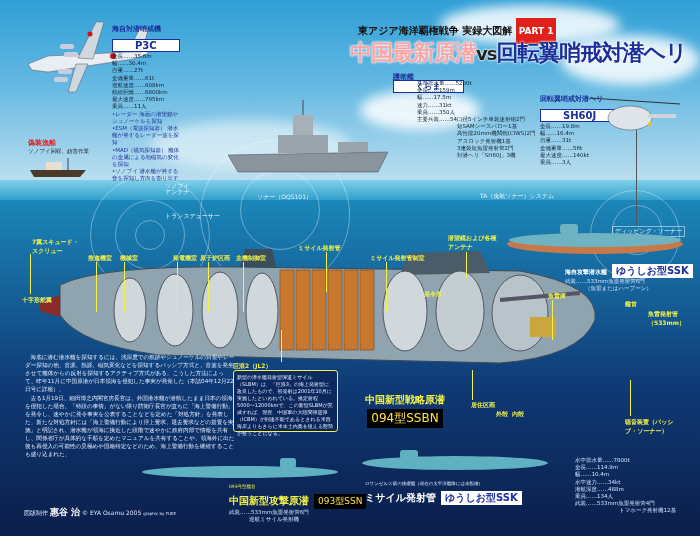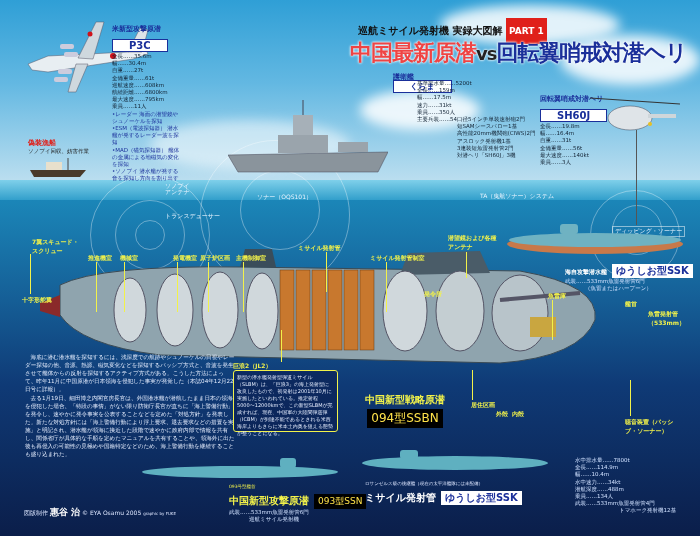--- a/index.html
+++ b/index.html
@@ -81,7 +81,7 @@
     <rect x="36" y="63" width="14" height="5" rx="2" fill="#ccd"></rect>
 </svg>
 <div class="abs" style="left:112px;top:24px;width:70px">
-  <div class="spec-head">米新型攻撃原潜</div>
+  <div class="spec-head">海自対潜哨戒機</div>
   <div class="spec-name">P3C</div>
   <div class="spec-line">全長……35.6m</div>
   <div class="spec-line">幅……30.4m</div>

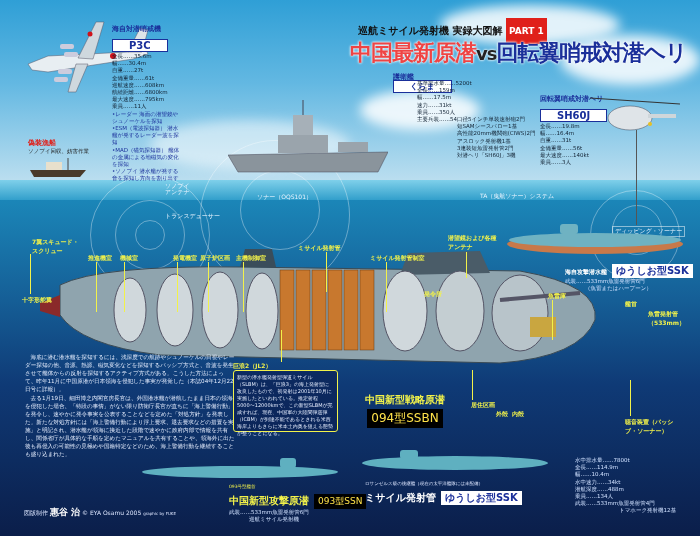--- a/index.html
+++ b/index.html
@@ -62,7 +62,7 @@
 <div class="sonar-ring" style="left:612px;top:205px;width:50px;height:50px"></div>
 
 <div class="title-top">
-  <span>巡航ミサイル発射機 実録大図解</span> <span class="part">PART 1</span>
+  <span>東アジア海洋覇権戦争 実録大図解</span> <span class="part">PART 1</span>
 </div>
 <div class="title-main">
   <span class="cn">中国最新原潜</span><span class="vs">vs</span><span class="jp">回転翼哨戒対潜ヘリ</span>

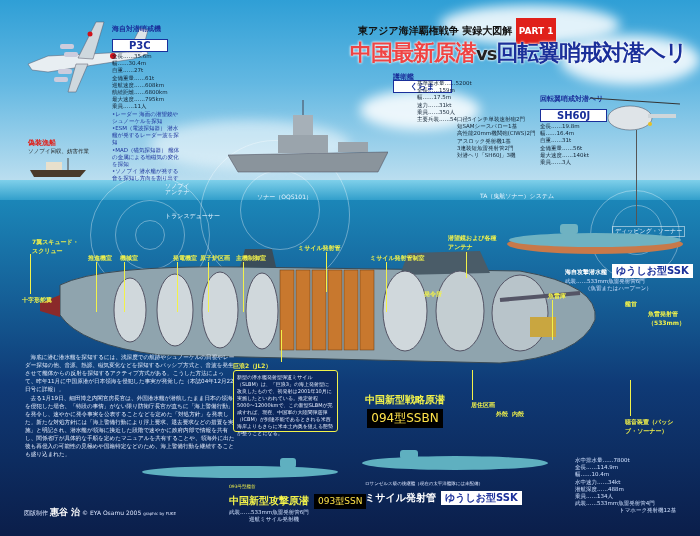--- a/index.html
+++ b/index.html
@@ -17,7 +17,7 @@
   .title-main .vs{color:#222;font-size:18px}
   .title-main .jp{color:#1a2f9a}
   .spec-head{font-size:7px;font-weight:bold;color:#1a2f9a}
-  .spec-name{display:inline-block;background:#fff;border:1px solid #1a2f9a;color:#1a2f9a;font-weight:bold;font-size:10px;padding:0 16px}
+  .spec-name{display:inline-block;background:#fff;border:1px solid #1a2f9a;color:#1a2f9a;font-weight:bold;font-size:10px;padding:0 22px}
   .spec-line{font-size:5.5px;color:#123;line-height:7.2px;white-space:nowrap}
   .spec-line.w{color:#cfe0ff}
   .lbl{position:absolute;font-size:6px;color:#f2f24a;font-weight:bold;white-space:nowrap}

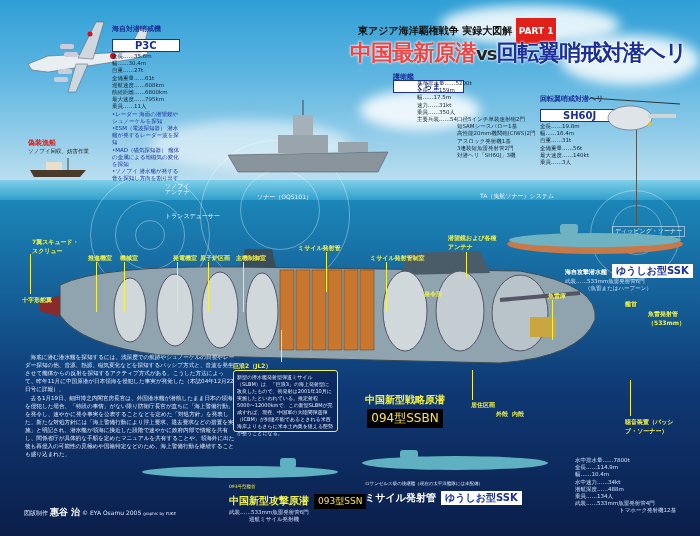--- a/index.html
+++ b/index.html
@@ -13,7 +13,7 @@
   .title-top{position:absolute;left:358px;top:24px;font-size:10px;font-weight:bold;color:#111}
   .part{background:#e0201a;color:#fff;padding:8px 3px;font-size:9px}
   .title-main{position:absolute;left:350px;top:38px;font-size:22px;font-weight:bold;letter-spacing:-1px;text-shadow:0 0 3px #fff,0 0 2px #fff}
-  .title-main .cn{color:#ef4444}
+  .title-main .cn{color:#fca5a5}
   .title-main .vs{color:#222;font-size:18px}
   .title-main .jp{color:#1a2f9a}
   .spec-head{font-size:7px;font-weight:bold;color:#1a2f9a}

